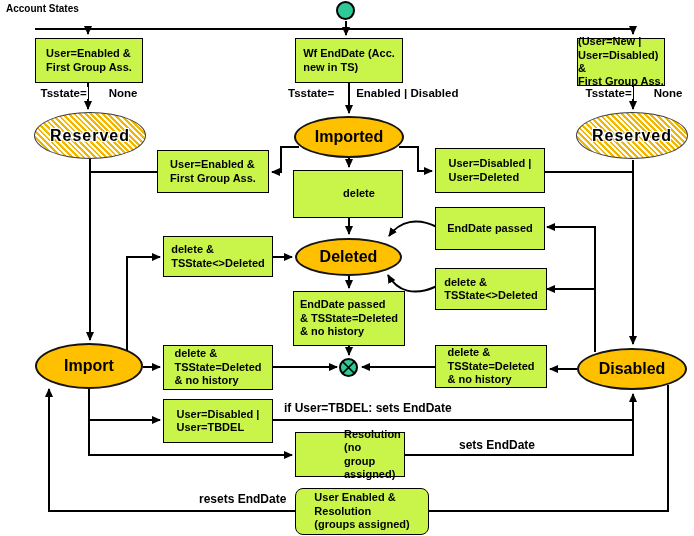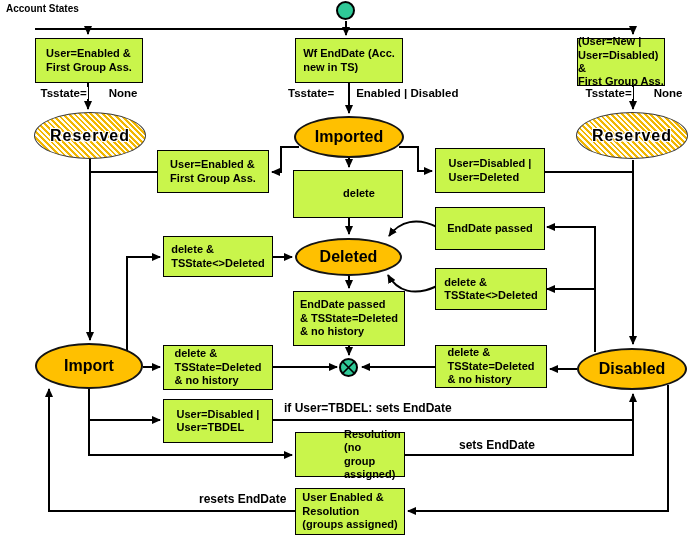--- a/index.html
+++ b/index.html
@@ -128,7 +128,7 @@
 User=TBDEL</div>
   <div class="cond" style="left:295px;top:432px;width:110px;height:45px;padding-left:48px;">Resolution (no
 group assigned)</div>
-  <div class="cond" style="left:295px;top:488px;width:110px;height:47px;">User Enabled &amp;
+  <div class="cond" style="left:295px;top:488px;width:134px;height:47px;border-radius:8px;">User Enabled &amp;
 Resolution
 (groups assigned)</div>
 

